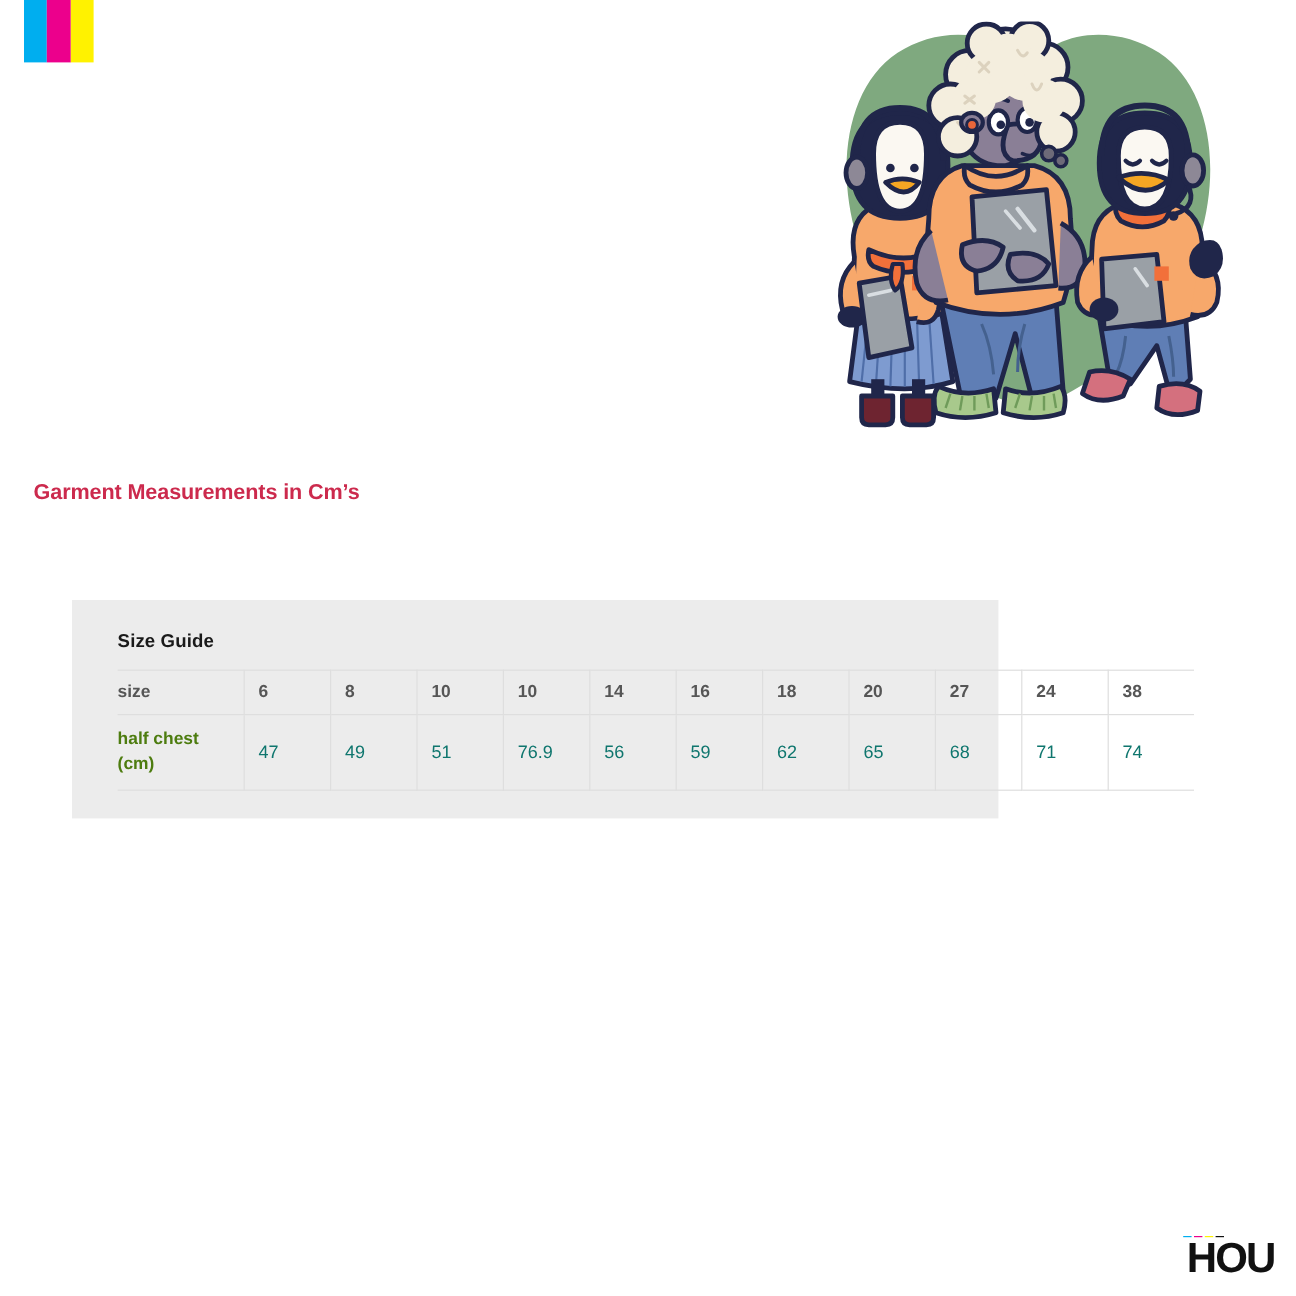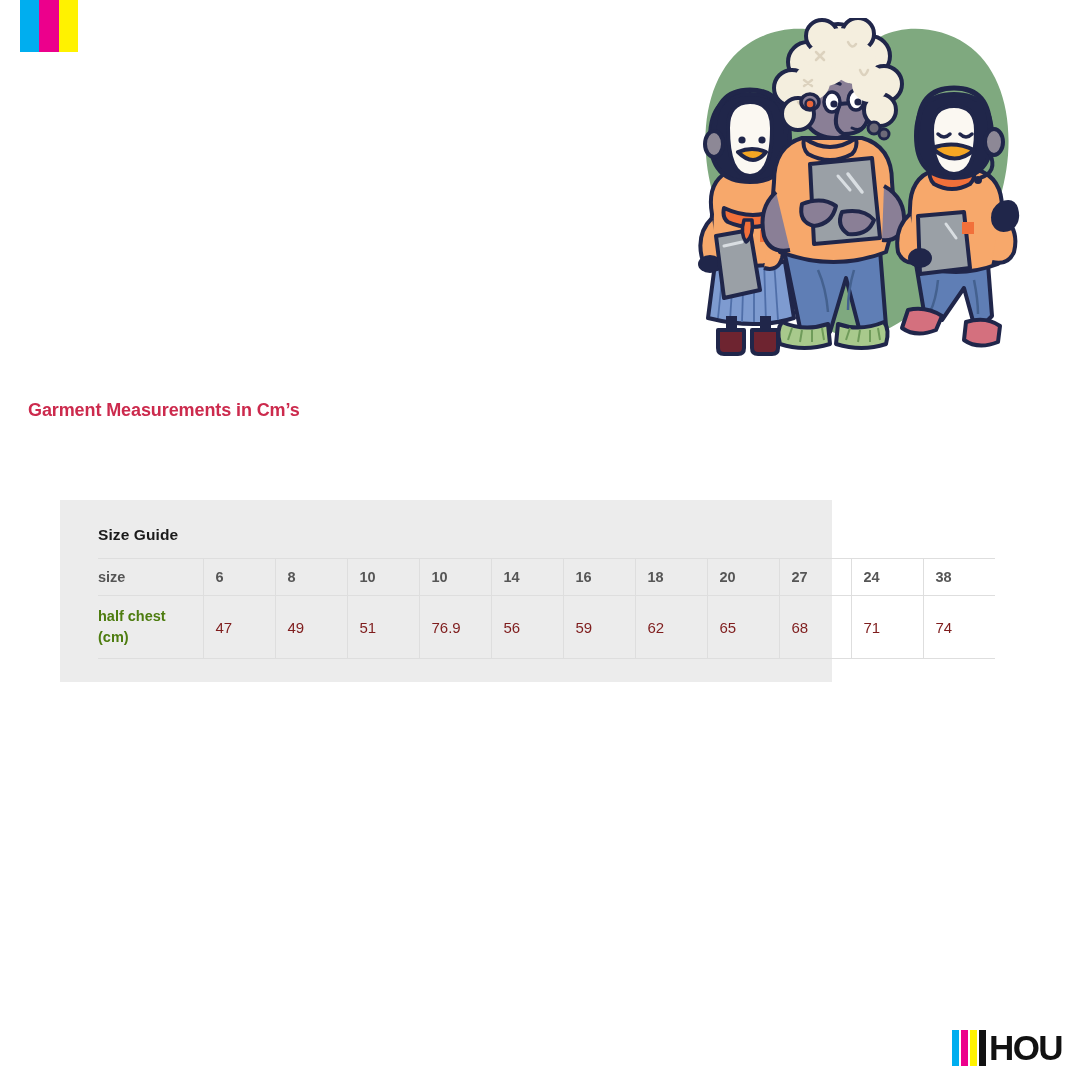--- a/index.html
+++ b/index.html
@@ -111,7 +111,7 @@
     height: 62px;
     font-size: 15px;
     font-weight: normal;
-    color: #7f1d1d;
+    color: #0f766e;
     padding-left: 12px;
   }
 

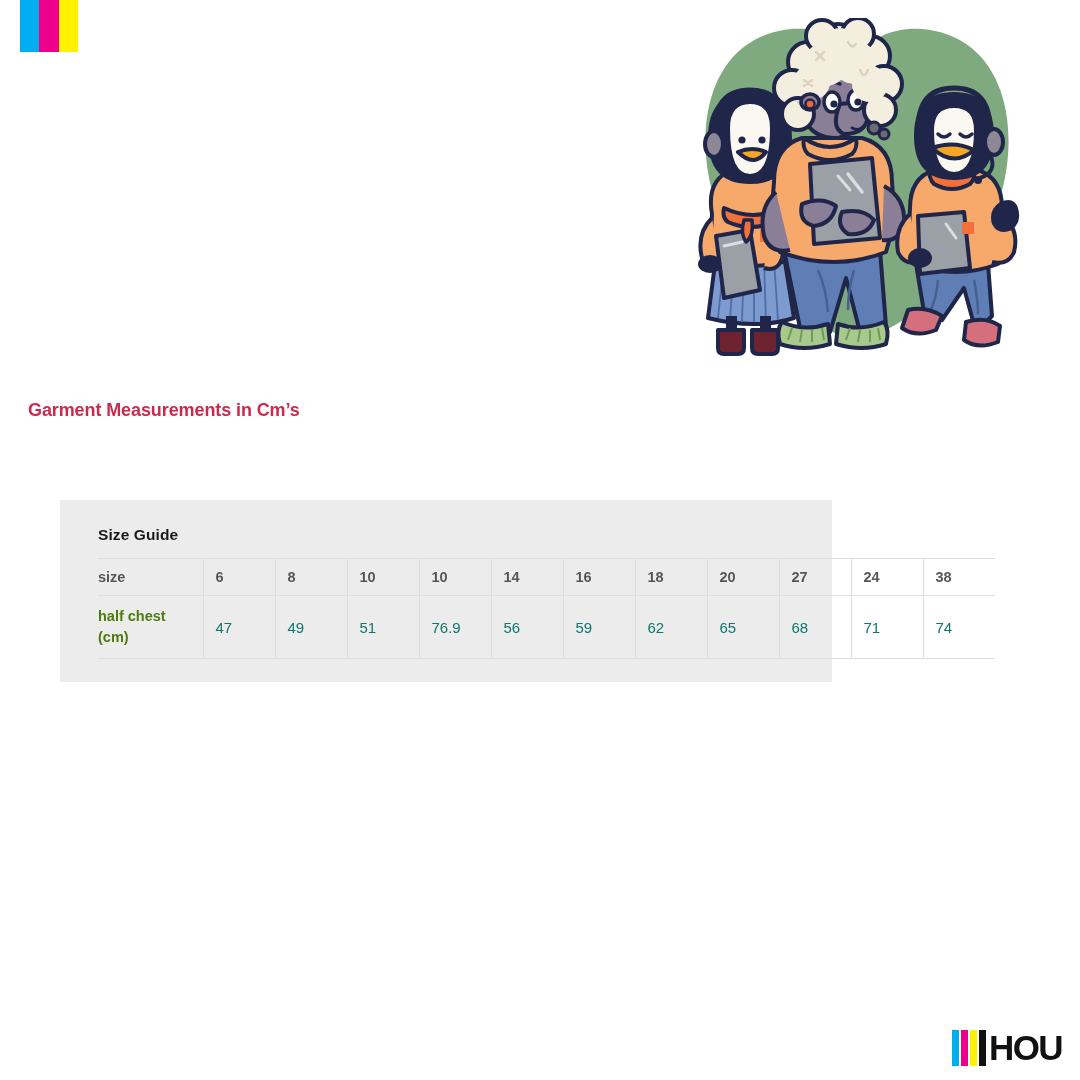--- a/index.html
+++ b/index.html
@@ -123,6 +123,7 @@
     height: 36px;
     display: flex;
     align-items: stretch;
+    flex-direction: column;
   }
   .hou-logo .bars { display: flex; height: 100%; }
   .hou-logo .bars .bar { width: 7px; height: 100%; }

